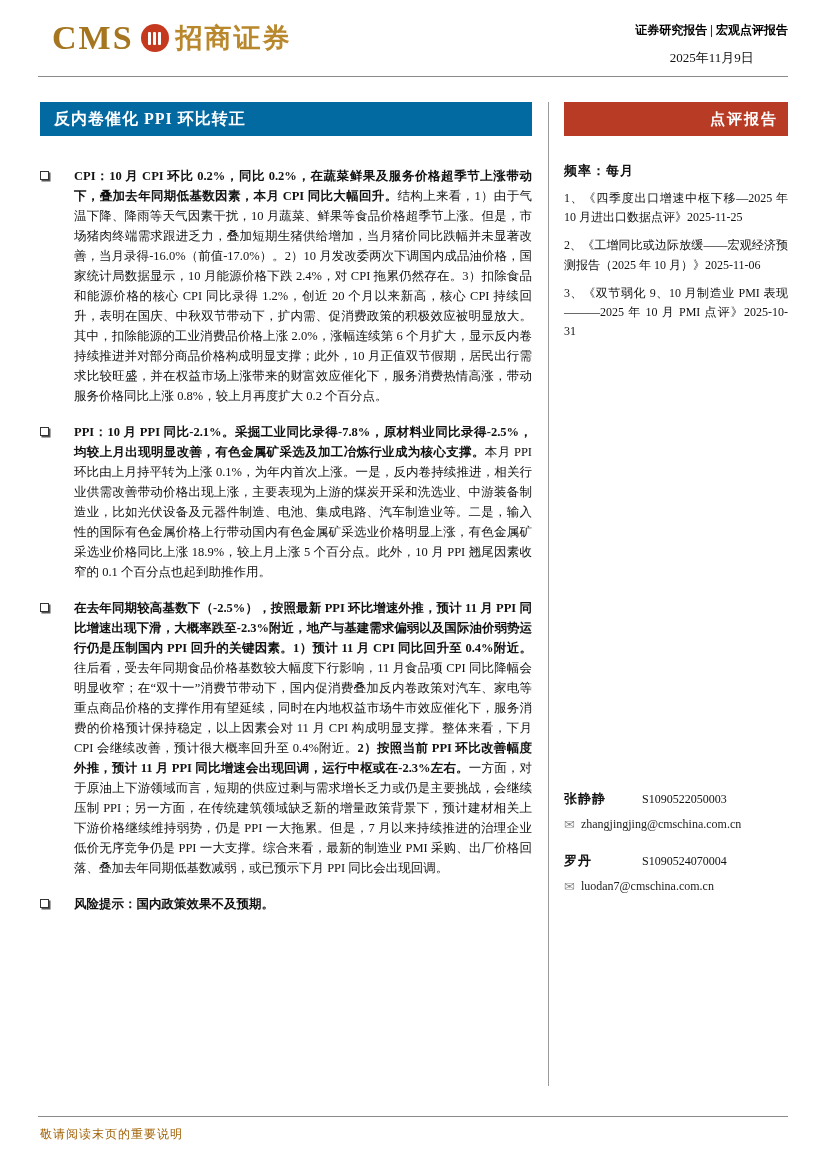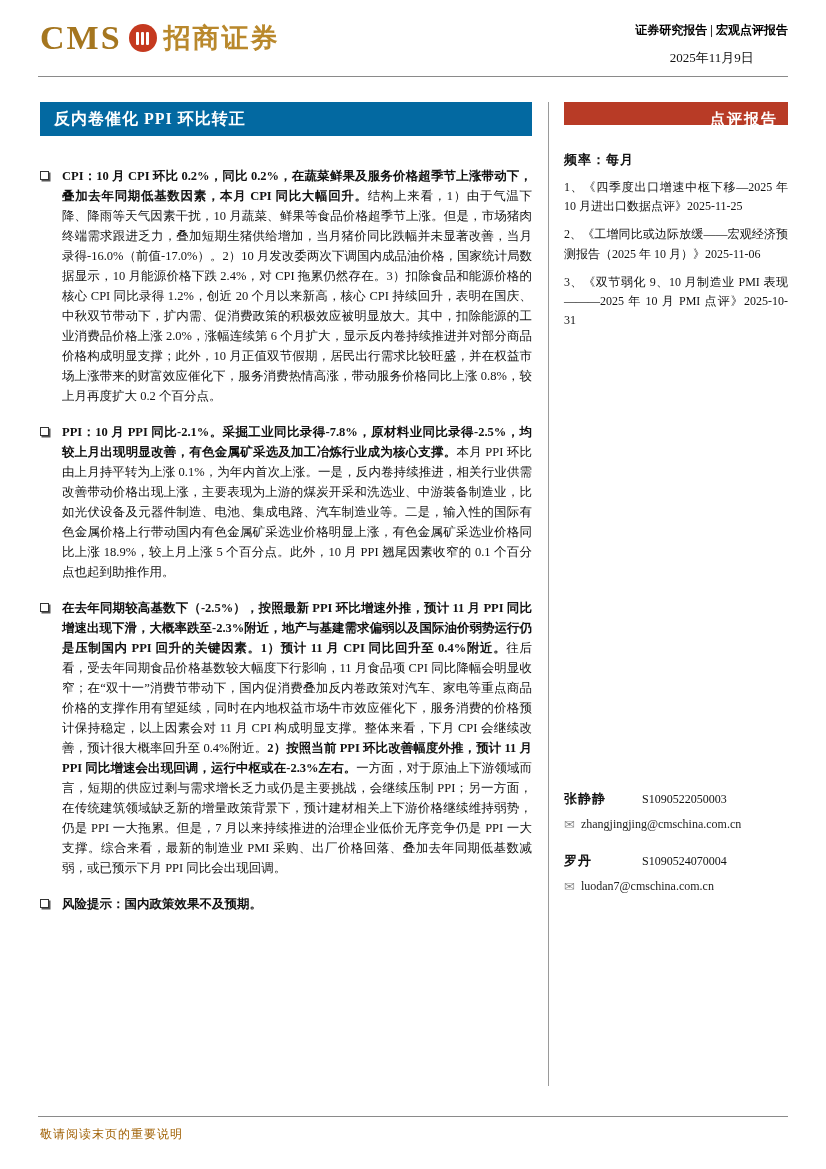--- a/index.html
+++ b/index.html
@@ -9,7 +9,7 @@
     font-family:"Liberation Serif", serif; color:#111; margin:0 auto; overflow:hidden;
   }
   
-  .header { position:absolute; left:40px; right:38px; top:18px; height:52px;
+  .header { position:absolute; left:52px; right:38px; top:18px; height:52px;
             display:flex; justify-content:space-between; align-items:flex-start; }
   .logo { display:flex; align-items:center; gap:7px; }
   .logo-cms { font-size:34px; font-weight:bold; color:#a5761f; letter-spacing:2px; line-height:40px; }

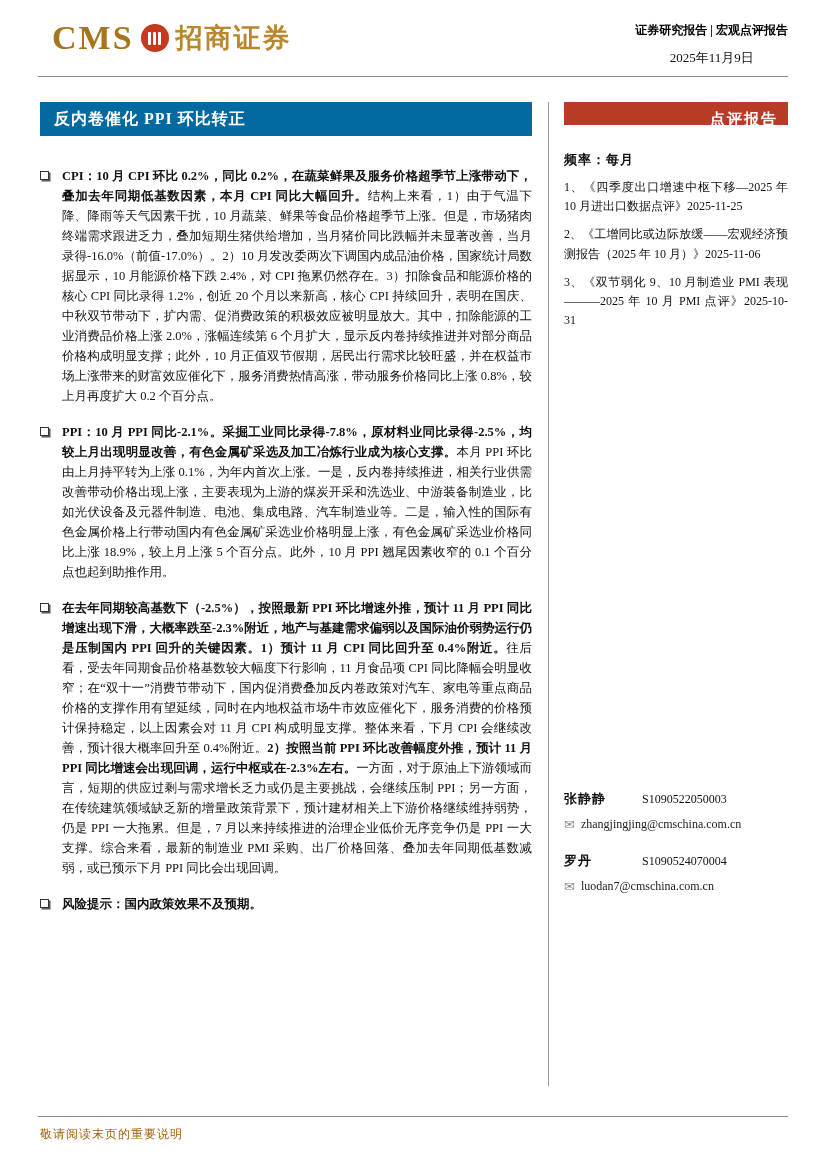--- a/index.html
+++ b/index.html
@@ -42,7 +42,7 @@
 
   
   .badge { background:#b83b26; color:#fff; font-weight:bold; font-size:15px;
-           text-align:right; height:23px; line-height:18px; padding:8px 10px; letter-spacing:2px; }
+           text-align:right; height:34px; line-height:18px; padding:8px 10px; letter-spacing:2px; }
   .freq { margin-top:26px; font-size:13px; font-weight:bold; letter-spacing:1px; }
   .related-title { margin-top:26px; color:#c4501e; font-weight:bold; font-size:13px; letter-spacing:1px; }
   .related-item { margin-top:9px; font-size:12px; line-height:1.6; text-align:justify; color:#111; }

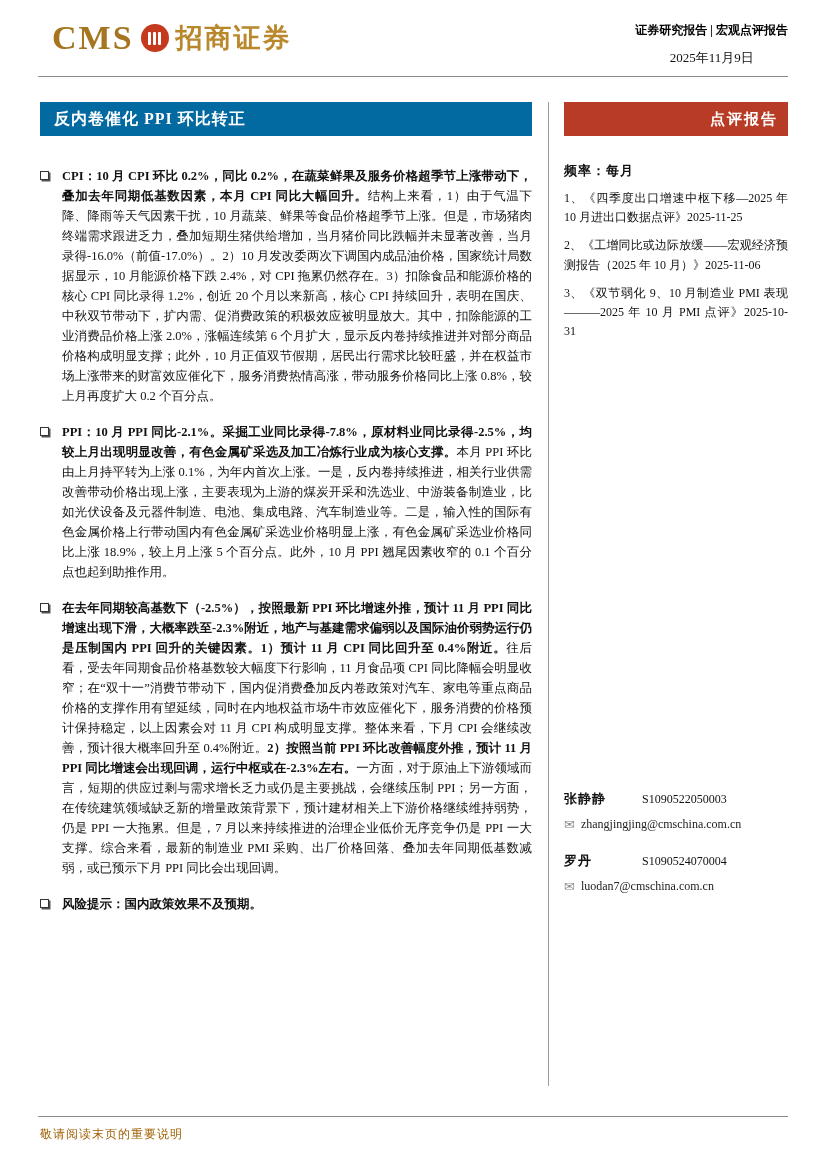--- a/index.html
+++ b/index.html
@@ -34,7 +34,7 @@
 
   
   .body-text { margin-top:30px; }
-  .para { display:flex; gap:13px; margin-bottom:16px; }
+  .para { display:flex; gap:25px; margin-bottom:16px; }
   .bullet { flex:0 0 auto; width:9px; height:9px; border:1.3px solid #333;
             box-shadow:1.5px 1.5px 0 #555; margin-top:5px; background:#fff; }
   .para p { flex:1; font-size:12.5px; line-height:1.6; text-align:justify; color:#111; }

